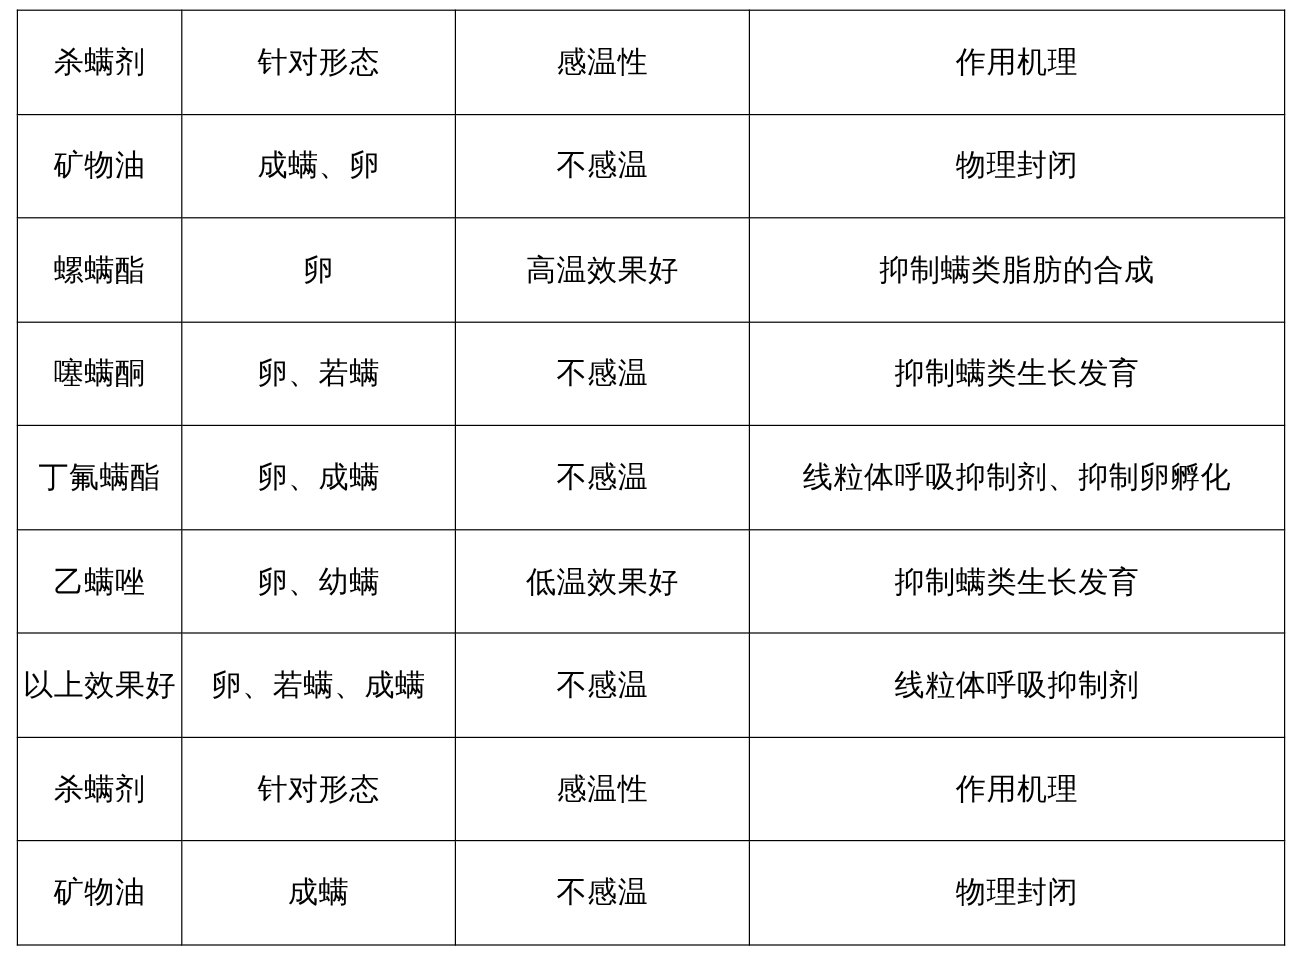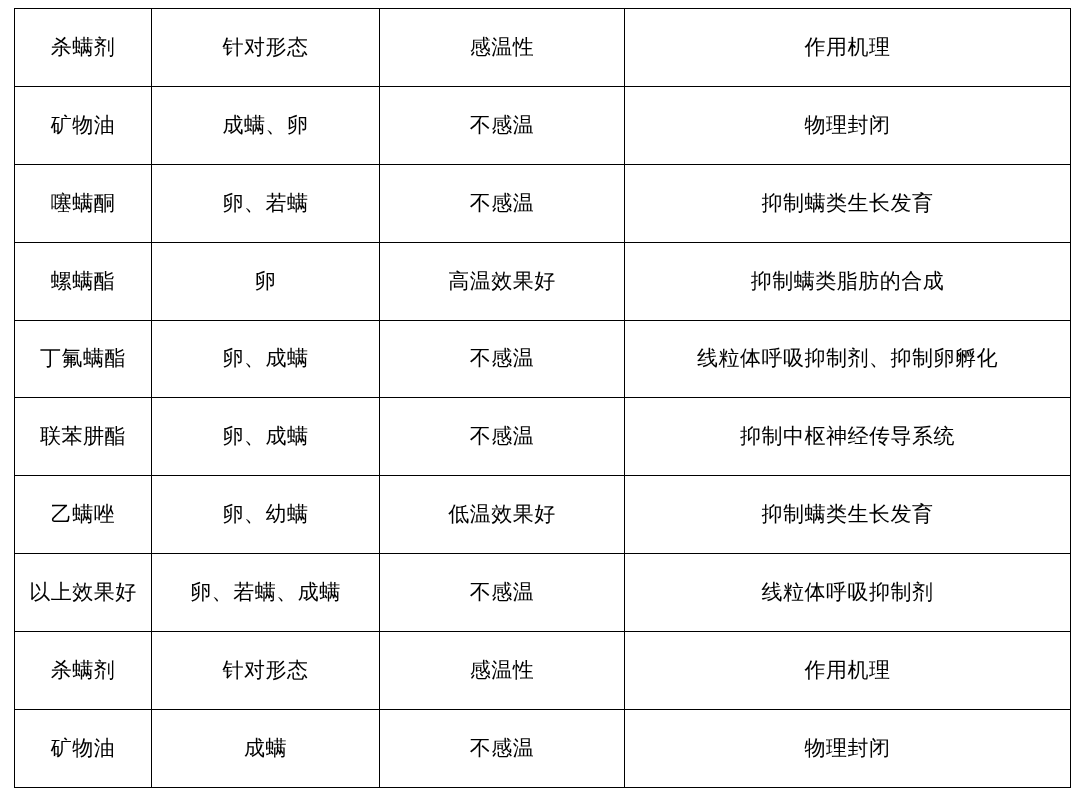--- a/index.html
+++ b/index.html
@@ -29,7 +29,7 @@
     border: 1.5px solid #000000;
     text-align: center;
     vertical-align: middle;
-    font-size: 21px;
+    font-size: 25px;
     line-height: 1.2;
     padding: 2px 4px;
     font-family: "DejaVu Serif", "Liberation Serif", serif;

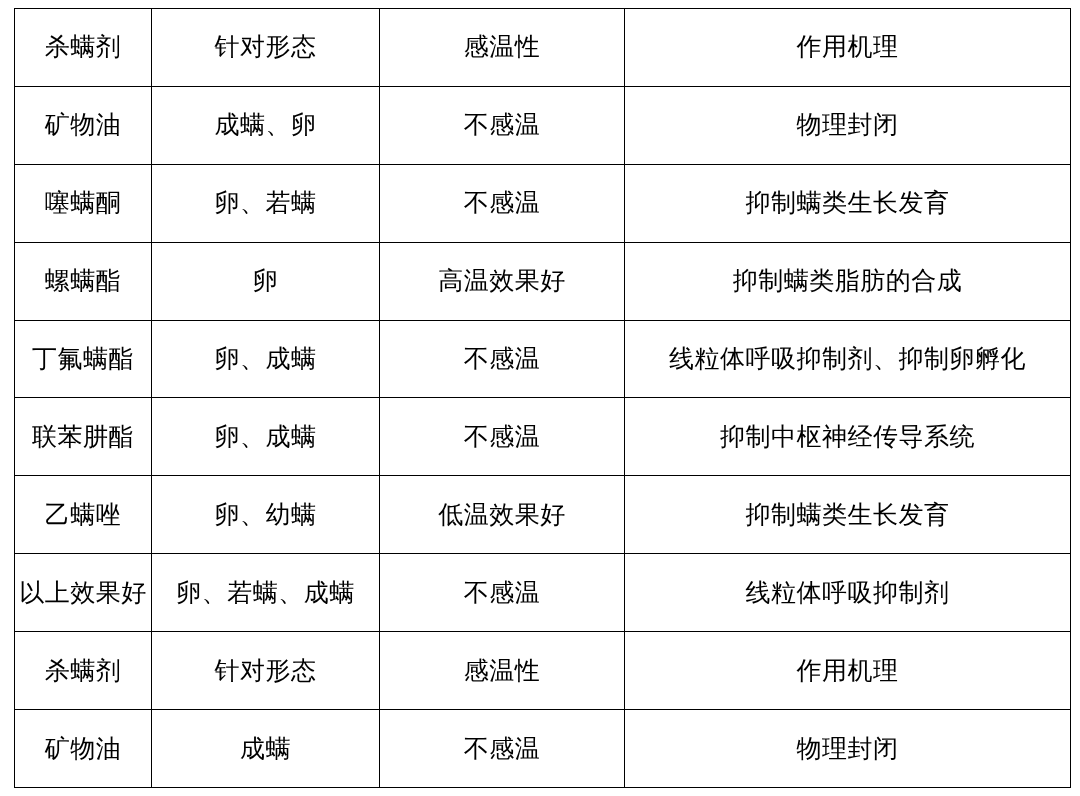--- a/index.html
+++ b/index.html
@@ -68,16 +68,16 @@
         <td>物理封闭</td>
       </tr>
       <tr>
+        <td>螺螨酯</td>
+        <td>卵</td>
+        <td>高温效果好</td>
+        <td>抑制螨类脂肪的合成</td>
+      </tr>
+      <tr>
         <td>噻螨酮</td>
         <td>卵、若螨</td>
         <td>不感温</td>
         <td>抑制螨类生长发育</td>
-      </tr>
-      <tr>
-        <td>螺螨酯</td>
-        <td>卵</td>
-        <td>高温效果好</td>
-        <td>抑制螨类脂肪的合成</td>
       </tr>
       <tr>
         <td>丁氟螨酯</td>

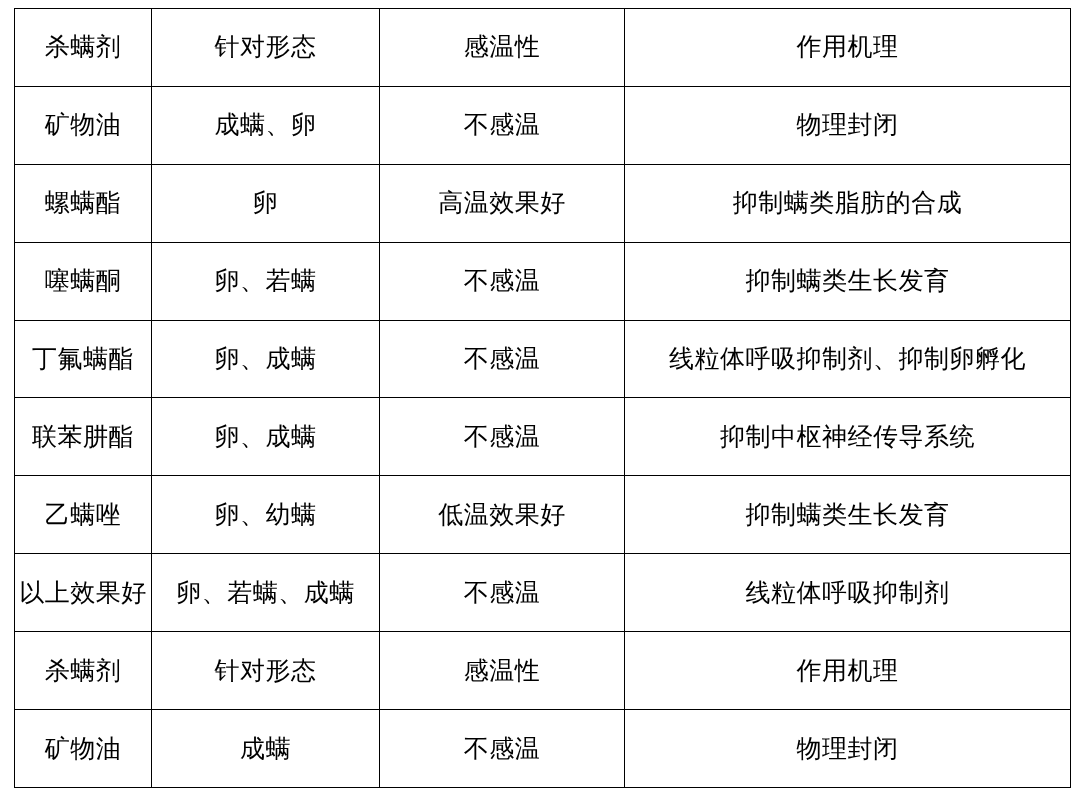--- a/index.html
+++ b/index.html
@@ -86,12 +86,6 @@
         <td>线粒体呼吸抑制剂、抑制卵孵化</td>
       </tr>
       <tr>
-        <td>联苯肼酯</td>
-        <td>卵、成螨</td>
-        <td>不感温</td>
-        <td>抑制中枢神经传导系统</td>
-      </tr>
-      <tr>
         <td>乙螨唑</td>
         <td>卵、幼螨</td>
         <td>低温效果好</td>

